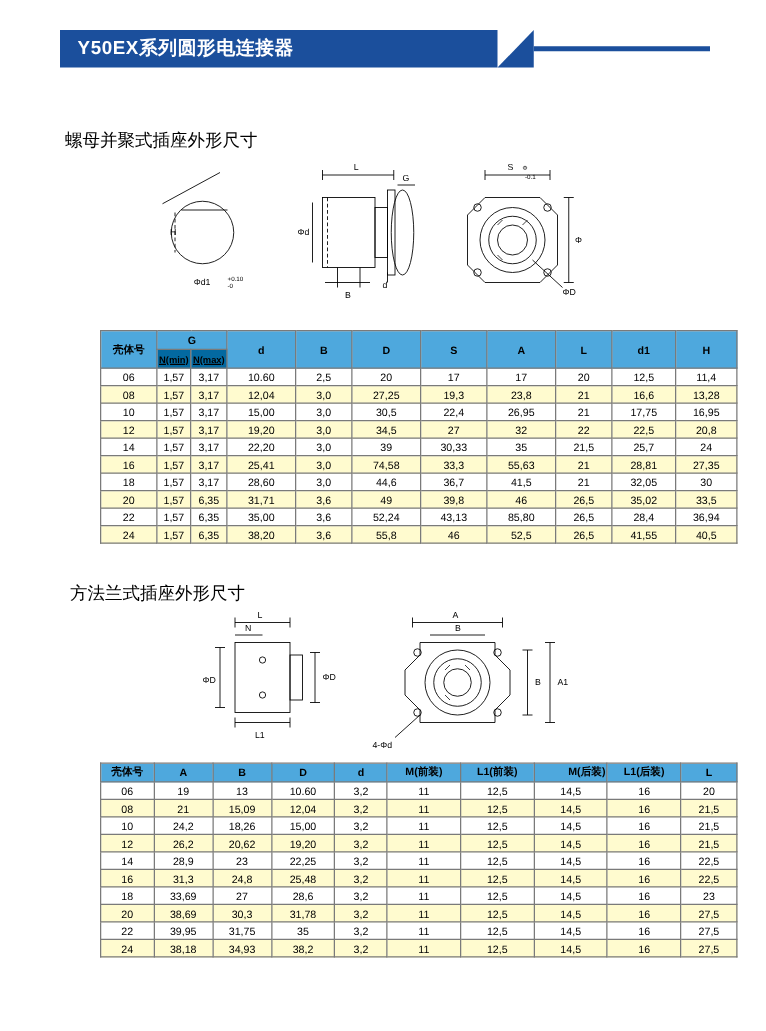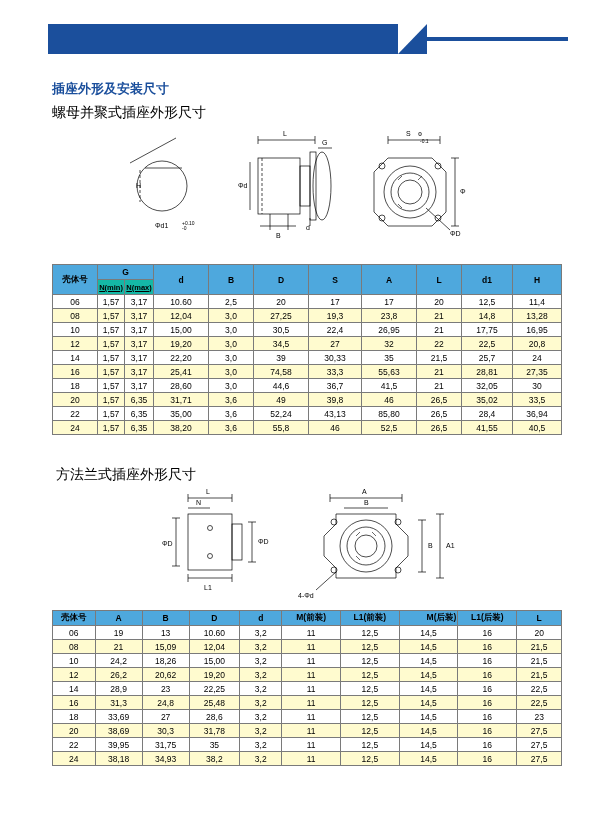--- a/index.html
+++ b/index.html
@@ -68,6 +68,7 @@
 
   <div class="banner">
     <div class="bar"></div>
+    <div class="title">Y50EX系列圆形电连接器</div>
     <div class="tail"></div>
   </div>
 

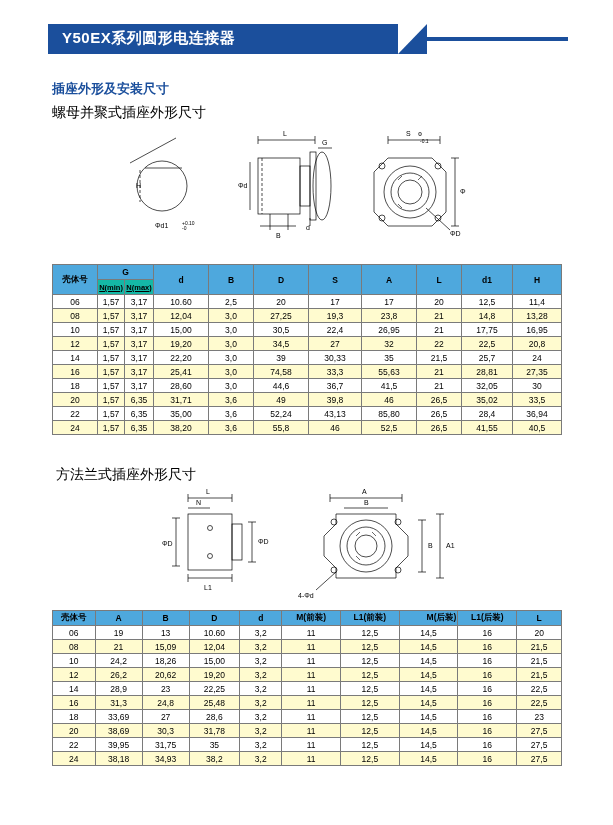--- a/index.html
+++ b/index.html
@@ -72,7 +72,6 @@
     <div class="tail"></div>
   </div>
 
-  <div class="h-main" style="left:52px;top:80px;">插座外形及安装尺寸</div>
   <div class="h-sub" style="left:52px;top:104px;">螺母并聚式插座外形尺寸</div>
 
   <div class="drawing" style="left:110px;top:118px;">

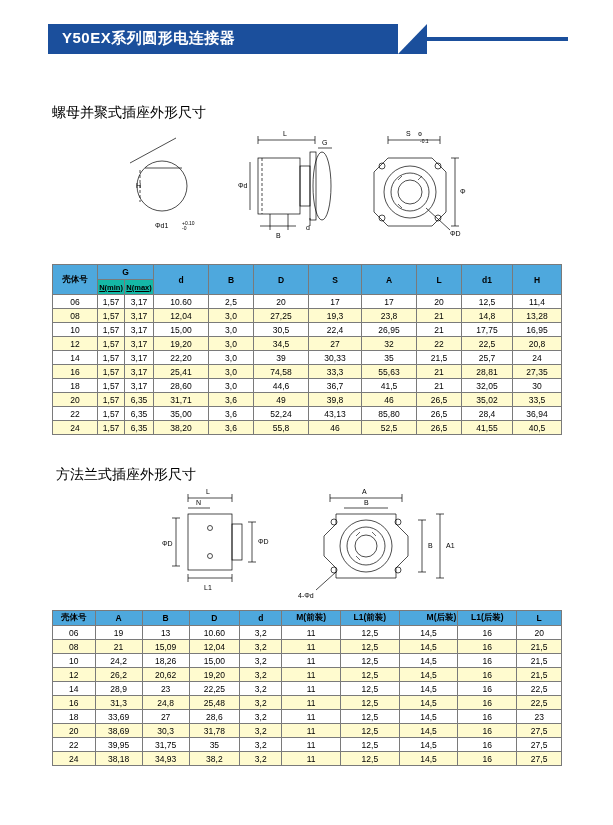--- a/index.html
+++ b/index.html
@@ -37,7 +37,7 @@
   .h-sub{position:absolute;font-size:14px;color:#000;}
 
   
-  table{border-collapse:collapse;position:absolute;font-size:8.5px;}
+  table{border-collapse:collapse;position:absolute;font-size:8.5px;margin-left:28px;}
   table td,table th{
     border:1px solid #7a7a7a;
     text-align:center;

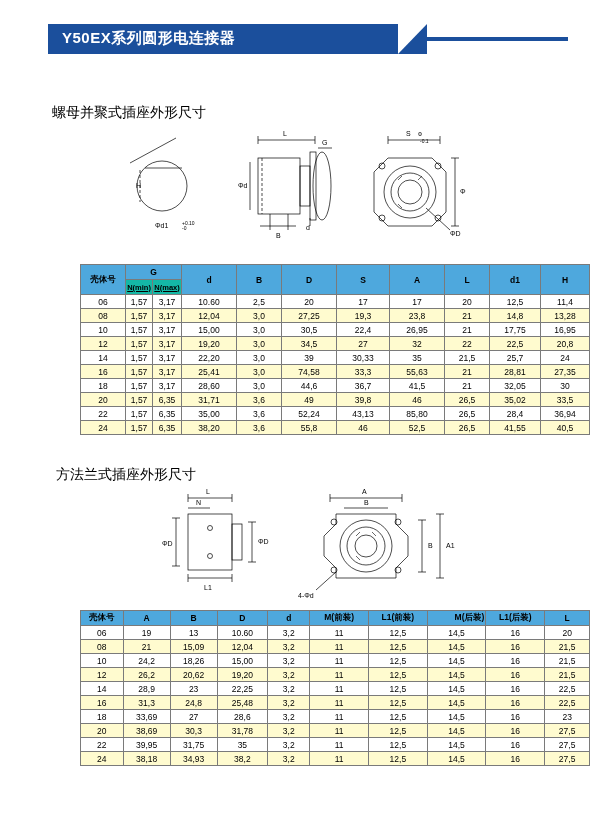--- a/index.html
+++ b/index.html
@@ -53,7 +53,7 @@
     font-size:8.5px;
     height:14px;
   }
-  thead th.sub{background:#14b8a6;font-size:7.5px;text-decoration:underline;}
+  thead th.sub{background:#0369a1;font-size:7.5px;text-decoration:underline;}
   tbody tr:nth-child(odd) td{background:#ffffff;}
   tbody tr:nth-child(even) td{background:#fffbcf;}
 

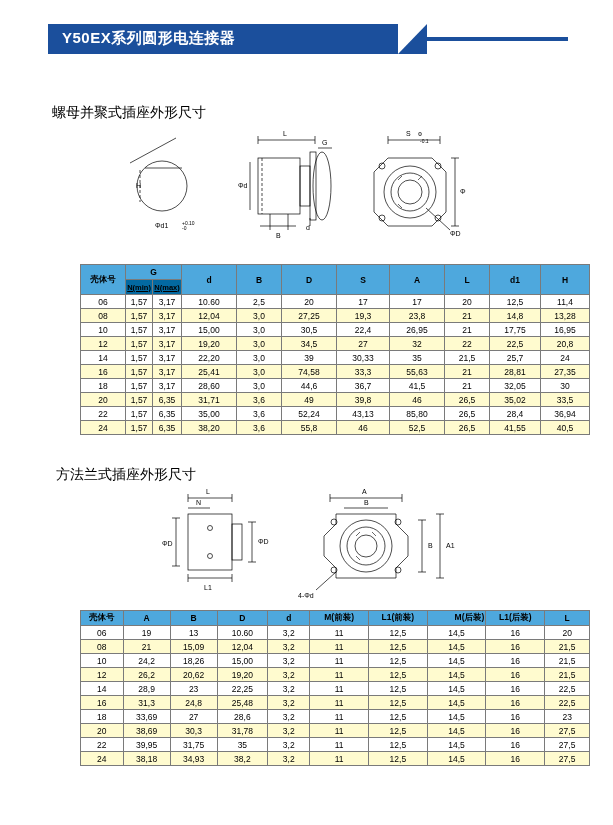--- a/index.html
+++ b/index.html
@@ -177,7 +177,7 @@
           <td>19,3</td>
           <td>23,8</td>
           <td>21</td>
-          <td>14,8</td>
+          <td>16,6</td>
           <td>13,28</td>
         </tr>
         <tr>

